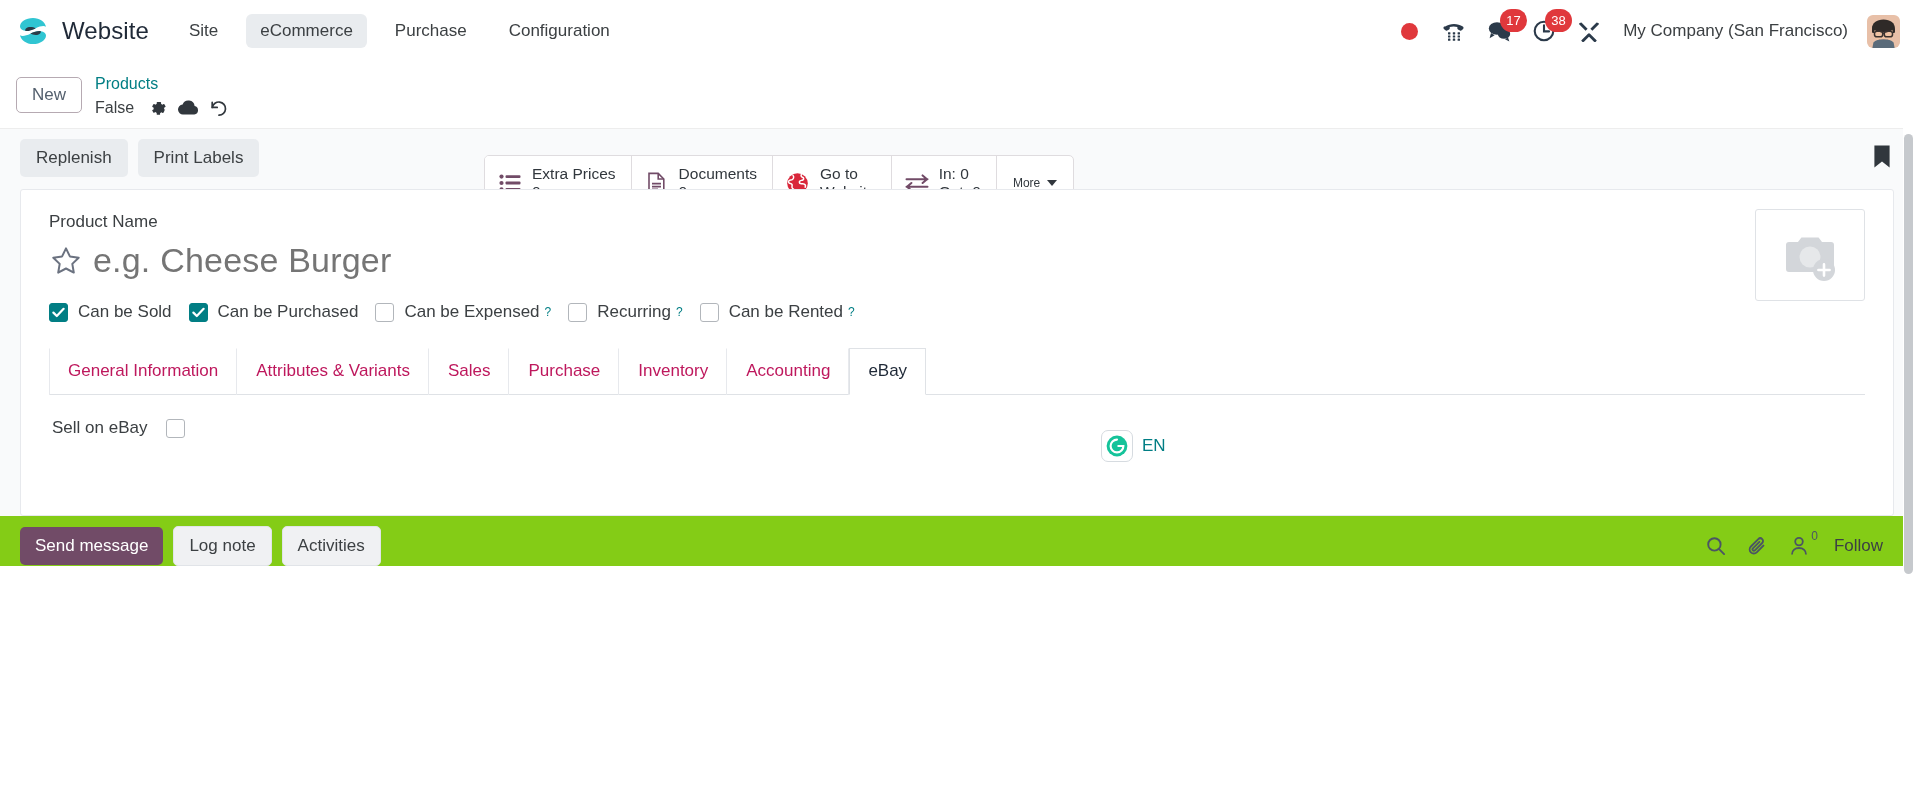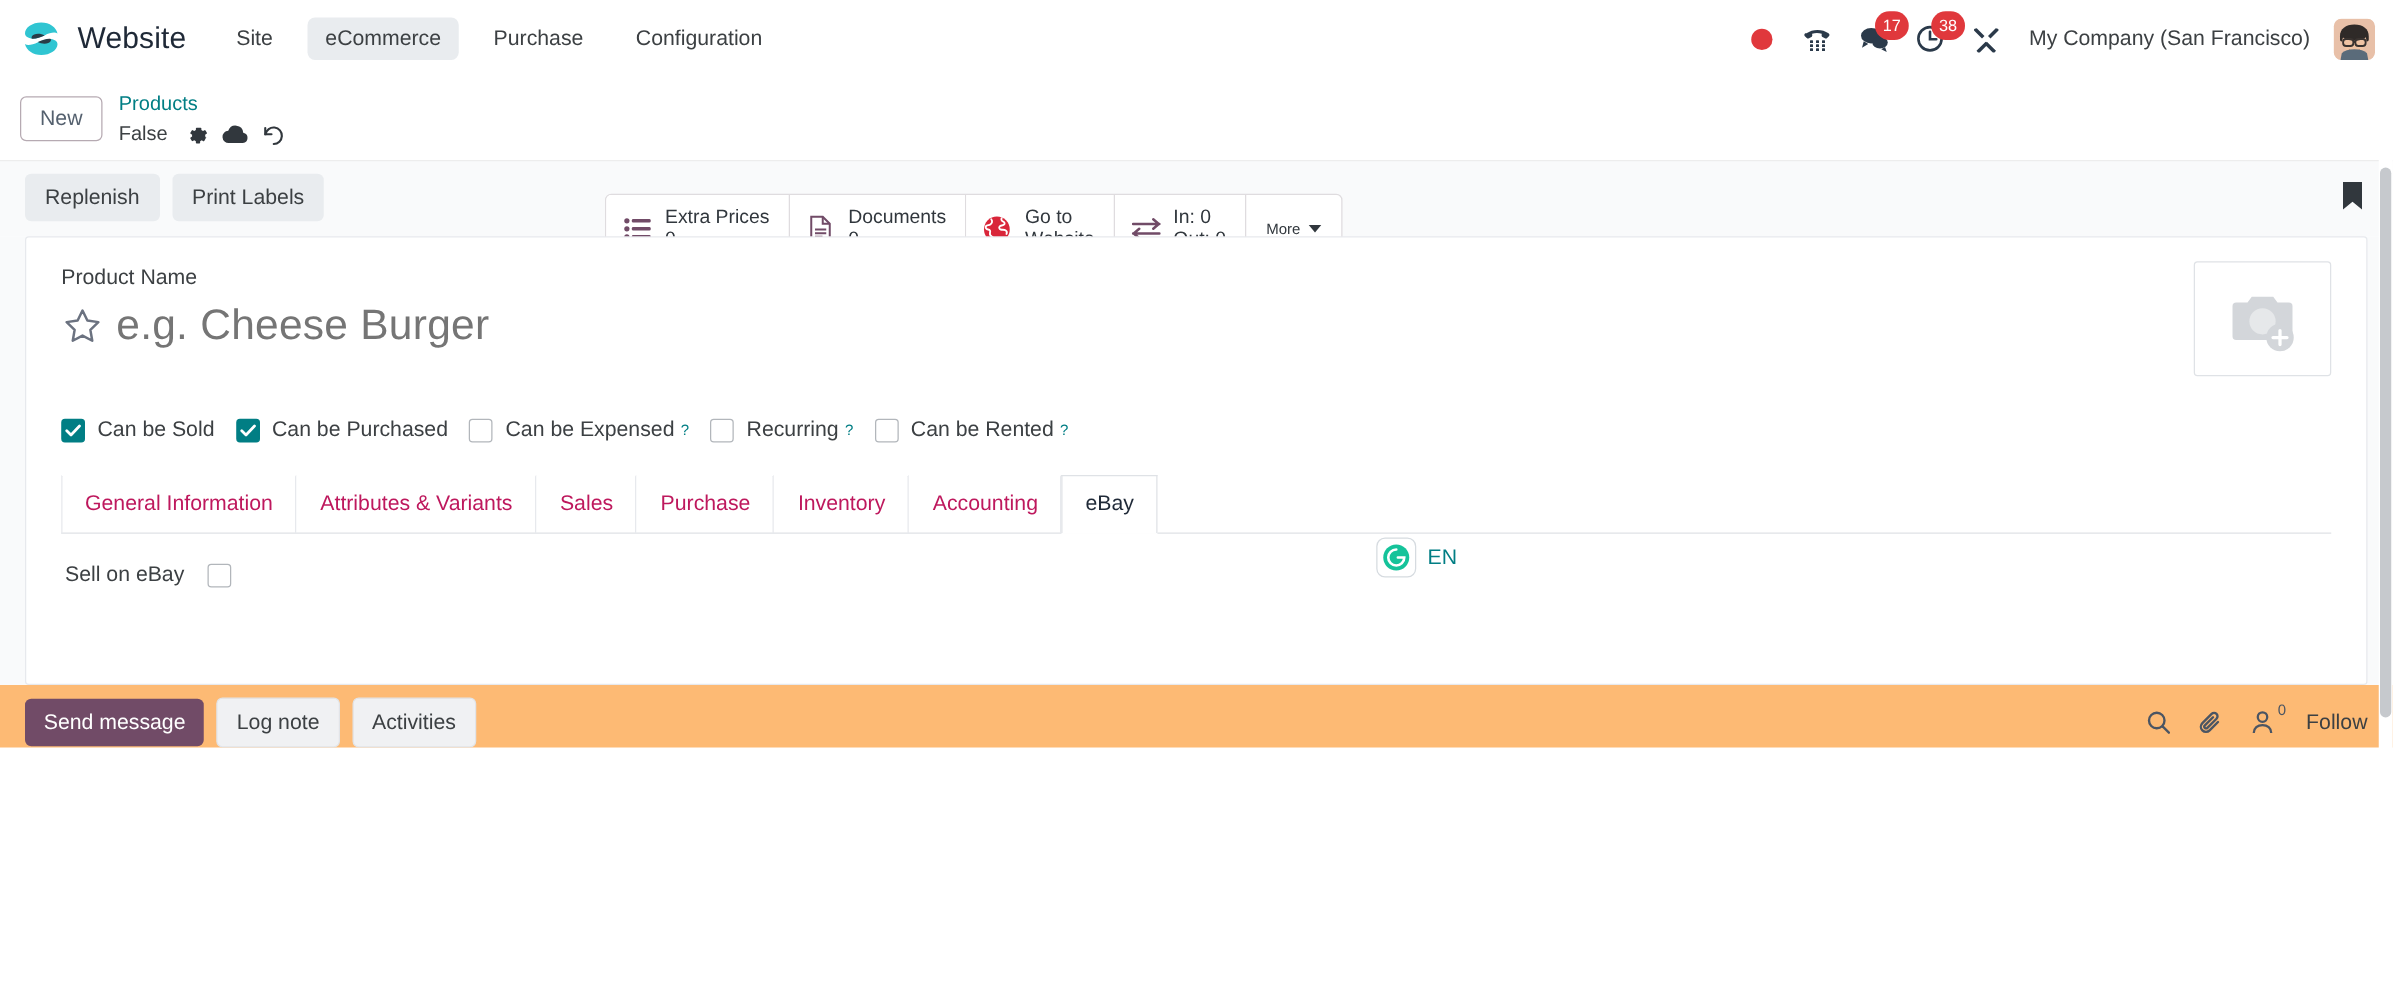--- a/index.html
+++ b/index.html
@@ -173,7 +173,7 @@
     cursor:pointer;
   }
   .cb-row { display:flex; align-items:center; margin-top:22px; gap:0; }
-  .cb-item { display:flex; align-items:center; margin-right:17px;margin-top:32px; }
+  .cb-item { display:flex; align-items:center; margin-right:17px; }
   .cbx {
     width:19px;height:19px;border-radius:3px;flex:0 0 auto;
     border:1px solid #b2b6bb;background:#fff;

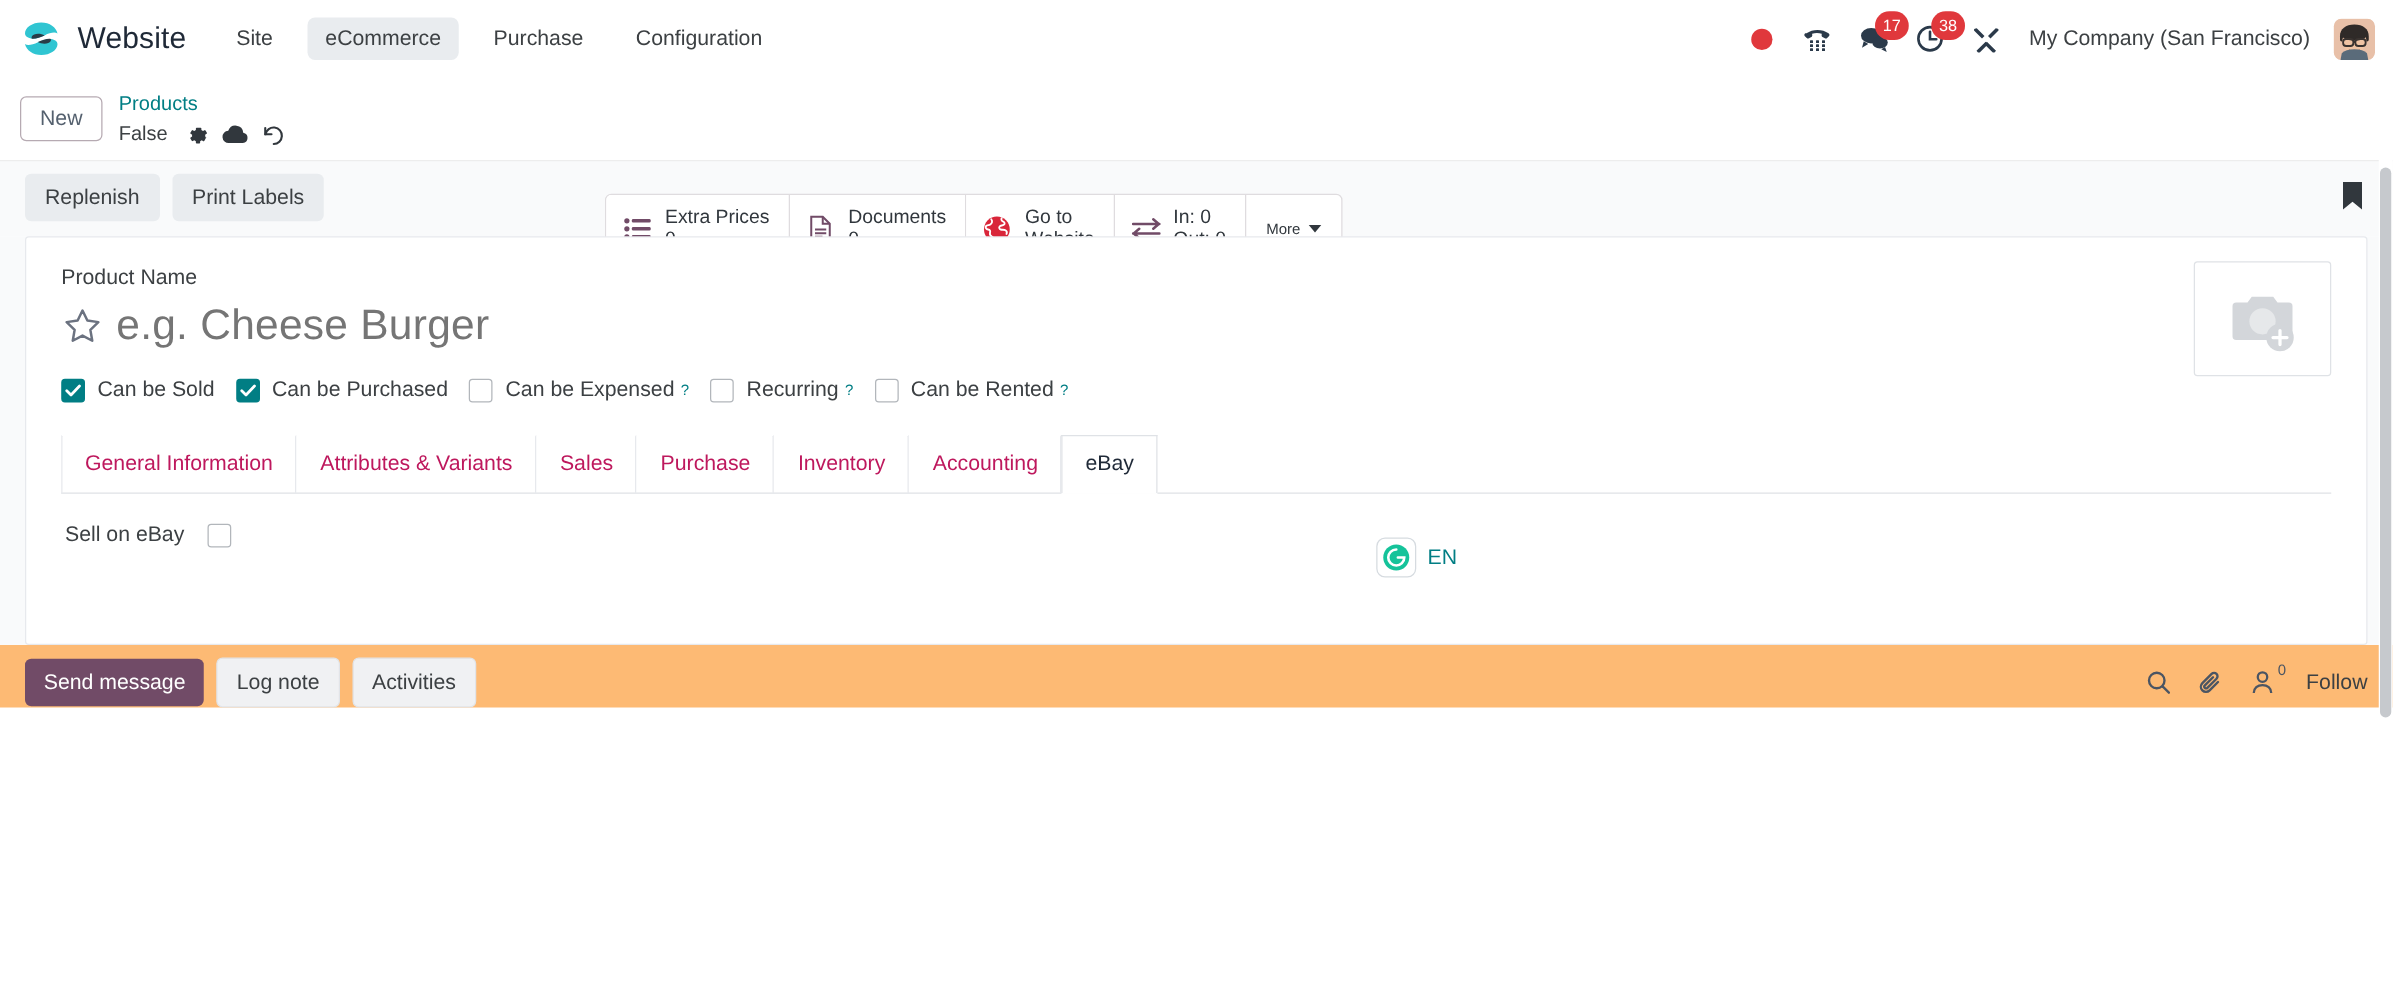--- a/index.html
+++ b/index.html
@@ -208,7 +208,7 @@
   .inline-field { display:flex; align-items:center; gap:19px; }
   .inline-label { font-size:17px; color:#3c4043; }
   
-  .chatter { padding:10px 20px 0 20px; background:#fdba74; }
+  .chatter { padding:10px 31px 0 20px; background:#84cc16; }
   .chatter-bar { display:flex; align-items:center; gap:10px; }
   .ch-btn {
     font-size:17px; padding:9px 15px; border-radius:5px; cursor:pointer;

